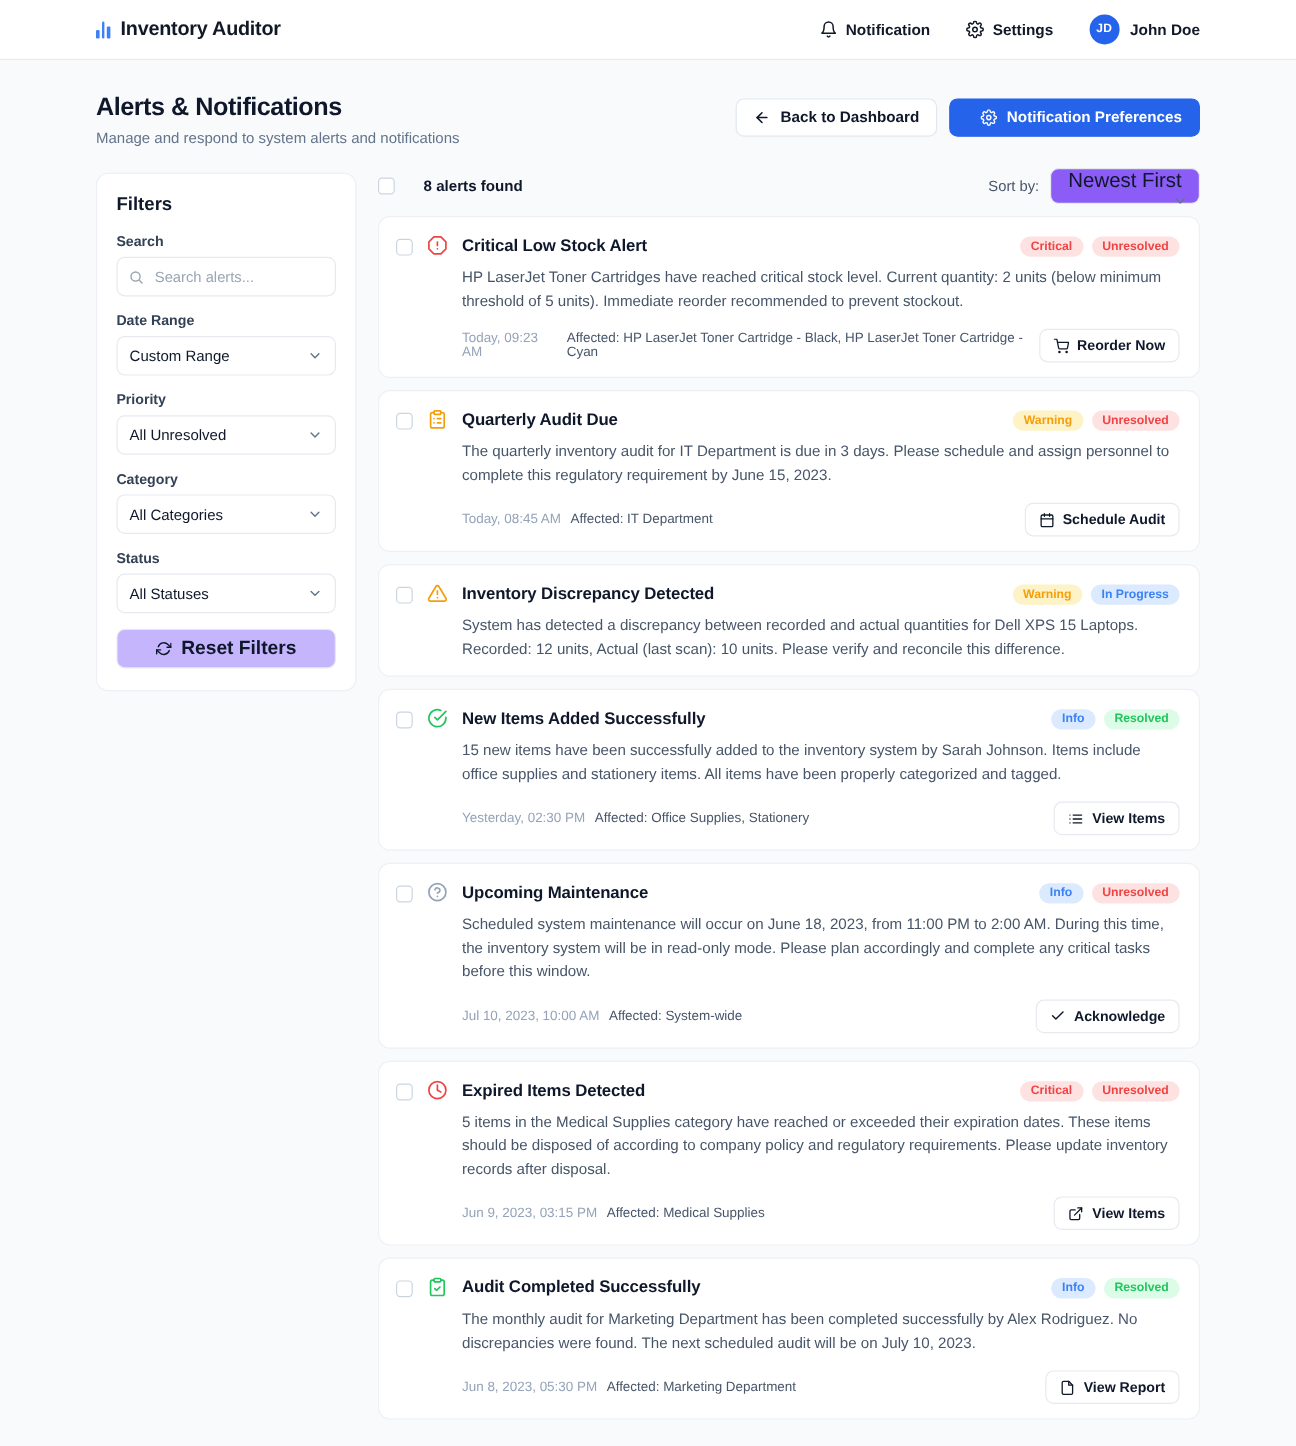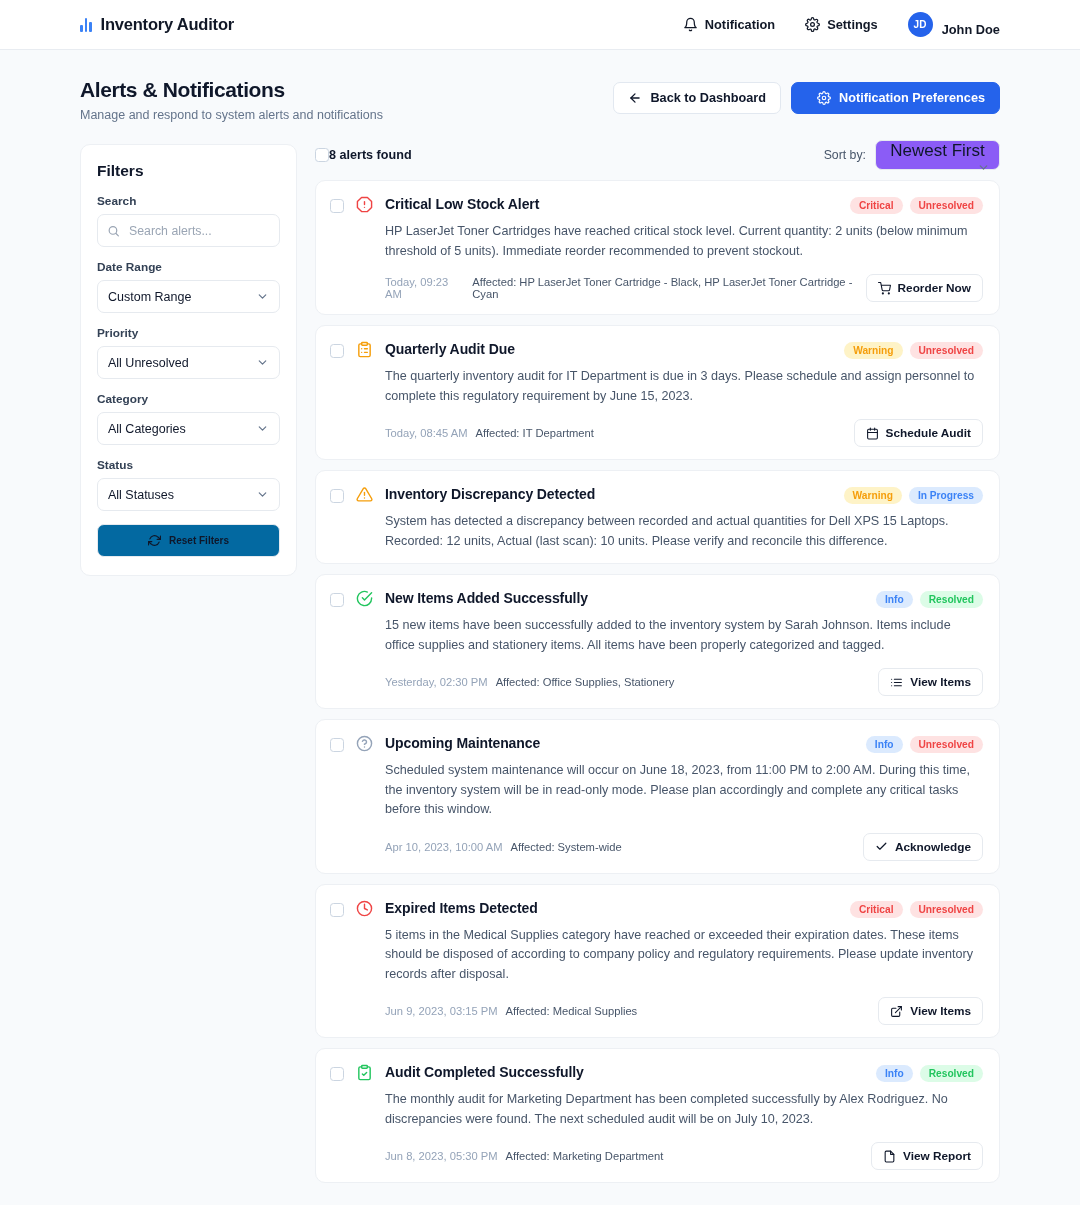--- a/index.html
+++ b/index.html
@@ -28,7 +28,7 @@
   .bars i:nth-child(3) { height: 10px; }
   .topbar-right { margin-left: auto; display: flex; align-items: center; gap: 30px; }
   .tb-link { display: flex; align-items: center; gap: 7px; font-size: 12.8px; font-weight: bold; color: #111827; cursor: pointer; }
-  .user-chip { display: flex; align-items: flex-end; gap: 9px; cursor: pointer; }
+  .user-chip { display: flex; align-items: center; gap: 9px; cursor: pointer; }
   .avatar {
     width: 25px; height: 25px; border-radius: 50%; background: #2563eb; color: #fff;
     font-size: 10px; font-weight: bold; display: flex; align-items: center; justify-content: center;

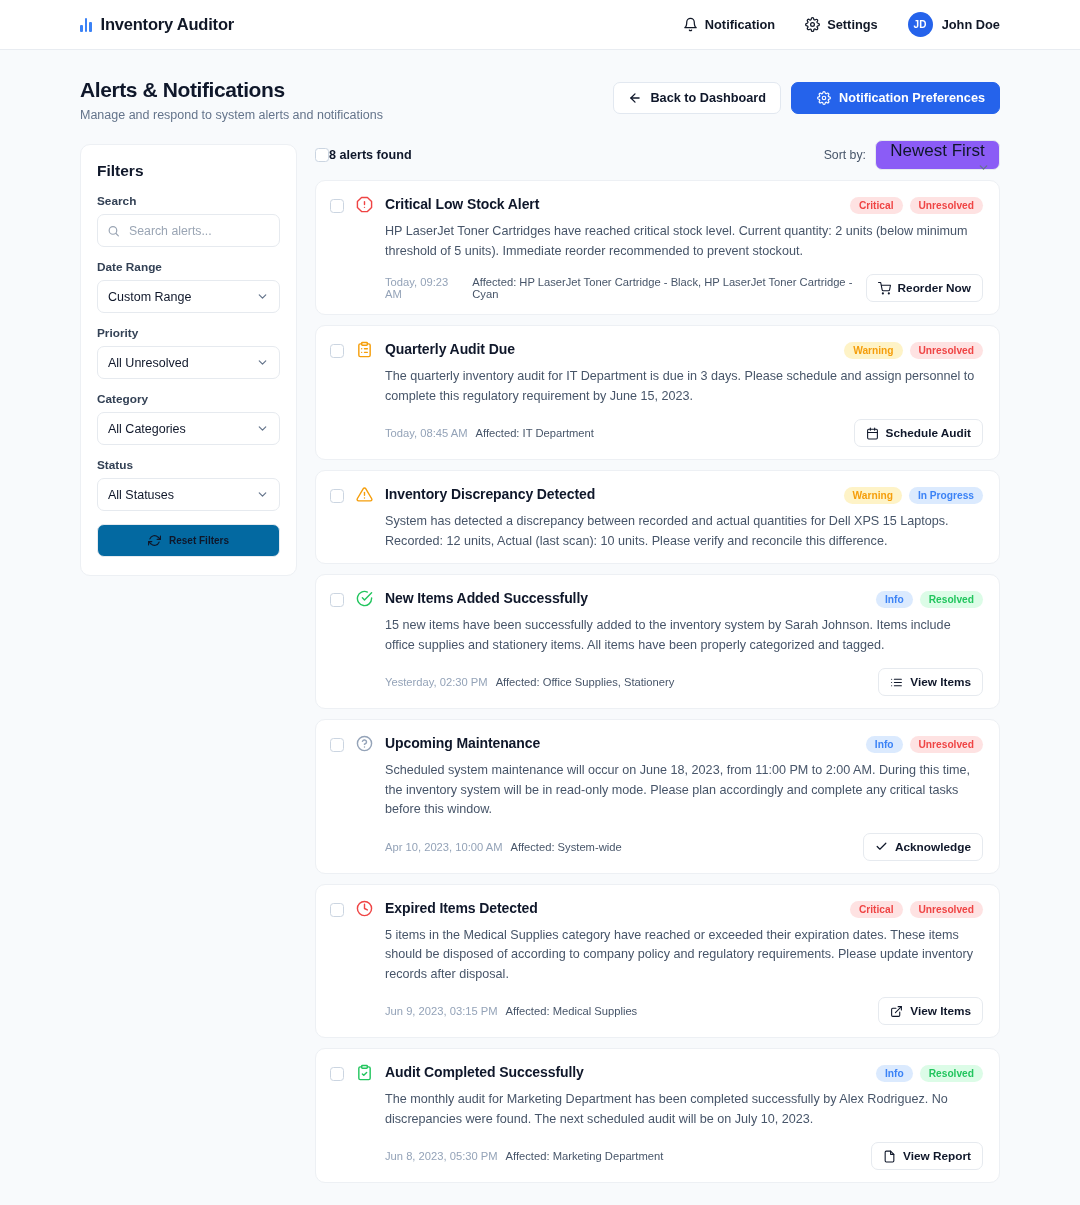--- a/index.html
+++ b/index.html
@@ -83,7 +83,7 @@
     width: 14px; height: 14px; border: 1.4px solid #cbd5e1; border-radius: 3.5px;
     background: #fff; flex: none; cursor: pointer;
   }
-  .alerts-count { font-size: 12.6px; font-weight: bold; color: #0f172a; margin-left: 0; }
+  .alerts-count { font-size: 12.6px; font-weight: bold; color: #0f172a; margin-left: 24px; }
   .sort-wrap { margin-left: auto; display: flex; align-items: center; gap: 9px; }
   .sort-label { font-size: 12.3px; color: #475569; }
   .sort-select {

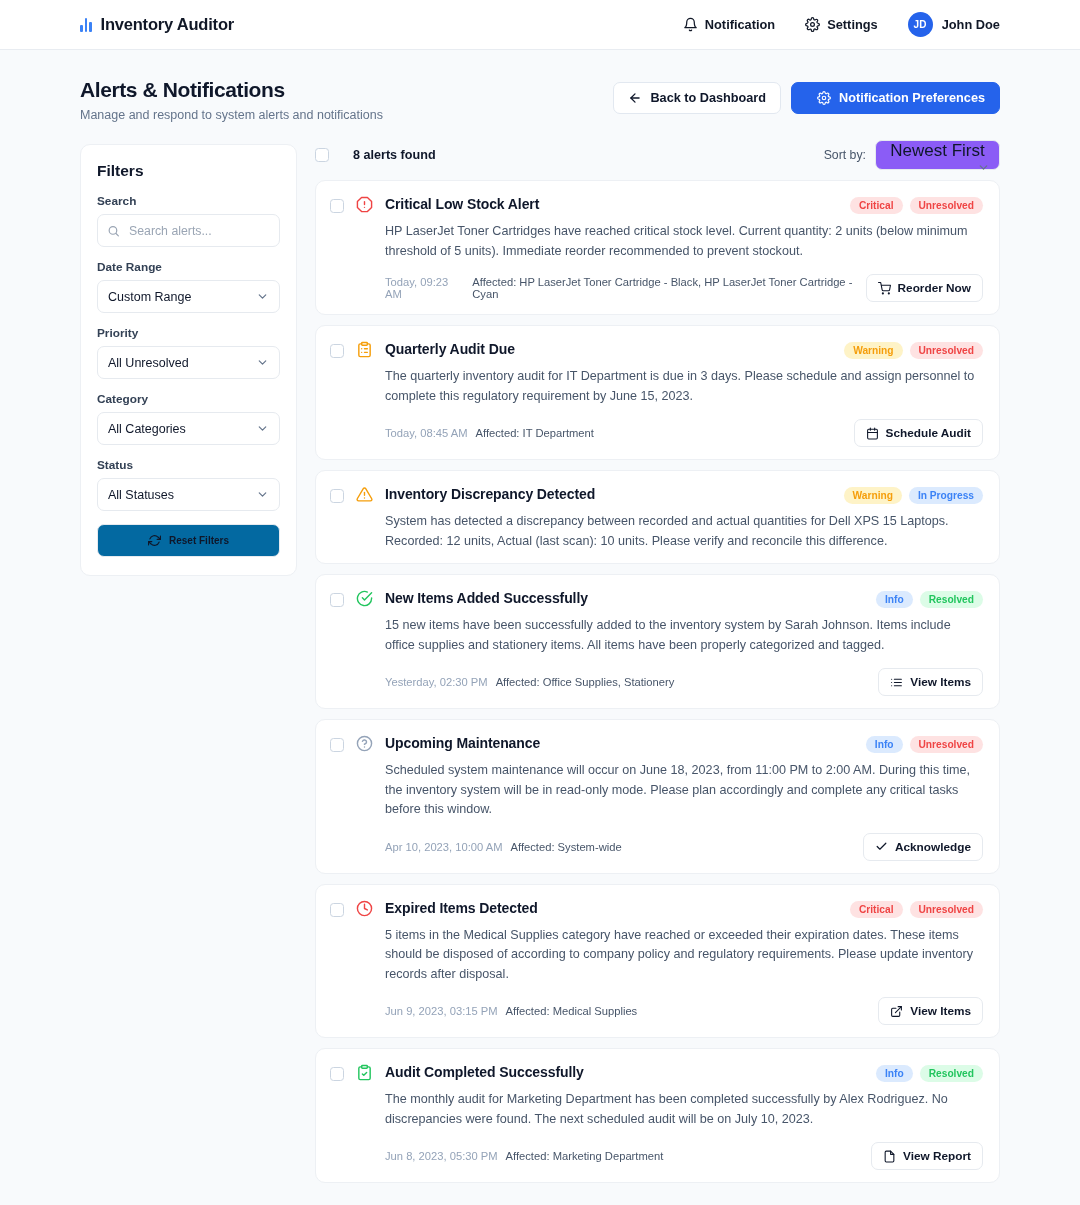--- a/index.html
+++ b/index.html
@@ -73,8 +73,8 @@
   .f-select .chev { margin-left: auto; color: #64748b; display: flex; }
   .reset-btn {
     margin-top: 5px; width: 100%; height: 33px; border: 1px solid #e6eaef; border-radius: 7px;
-    background: #0369a1; display: flex; align-items: center; justify-content: center; gap: 8px;
-    font-size: 10px; font-weight: bold; color: #0f172a; cursor: pointer;
+    background: #c4b5fd; display: flex; align-items: center; justify-content: center; gap: 8px;
+    font-size: 16px; font-weight: bold; color: #0f172a; cursor: pointer;
   }
 
   .main { flex: 1; min-width: 0; }

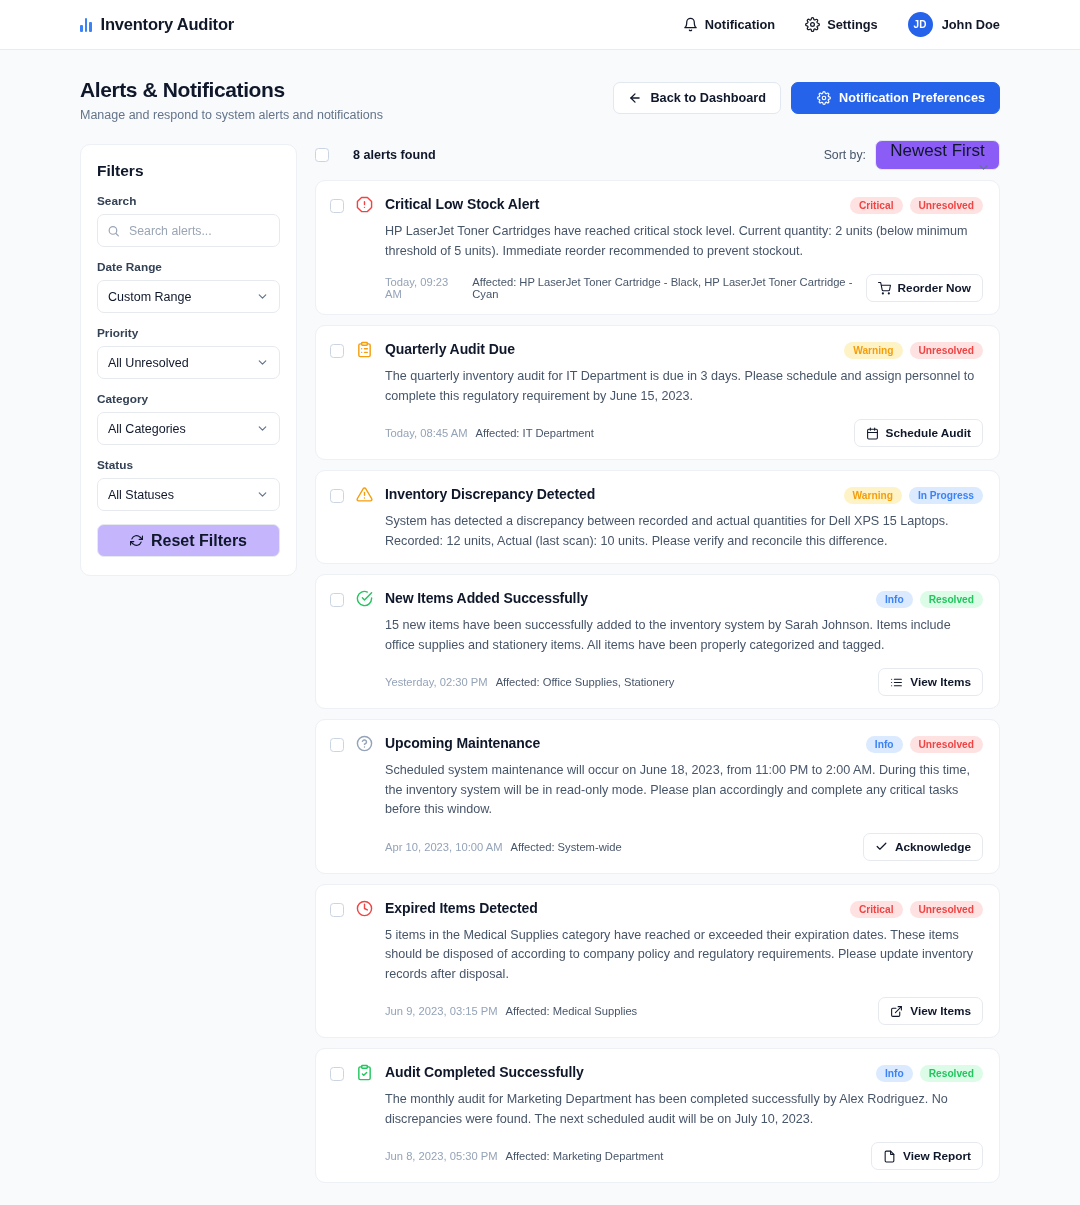--- a/index.html
+++ b/index.html
@@ -437,7 +437,7 @@
       </div>
       <div class="card-desc">Scheduled system maintenance will occur on June 18, 2023, from 11:00 PM to 2:00 AM. During this time, the inventory system will be in read-only mode. Please plan accordingly and complete any critical tasks before this window.</div>
       <div class="card-foot">
-        <span class="meta-time">Apr 10, 2023, 10:00 AM</span>
+        <span class="meta-time">Jul 10, 2023, 10:00 AM</span>
         <span class="meta-aff">Affected: System-wide</span>
         <div class="card-action">
           <span class="act-btn">

